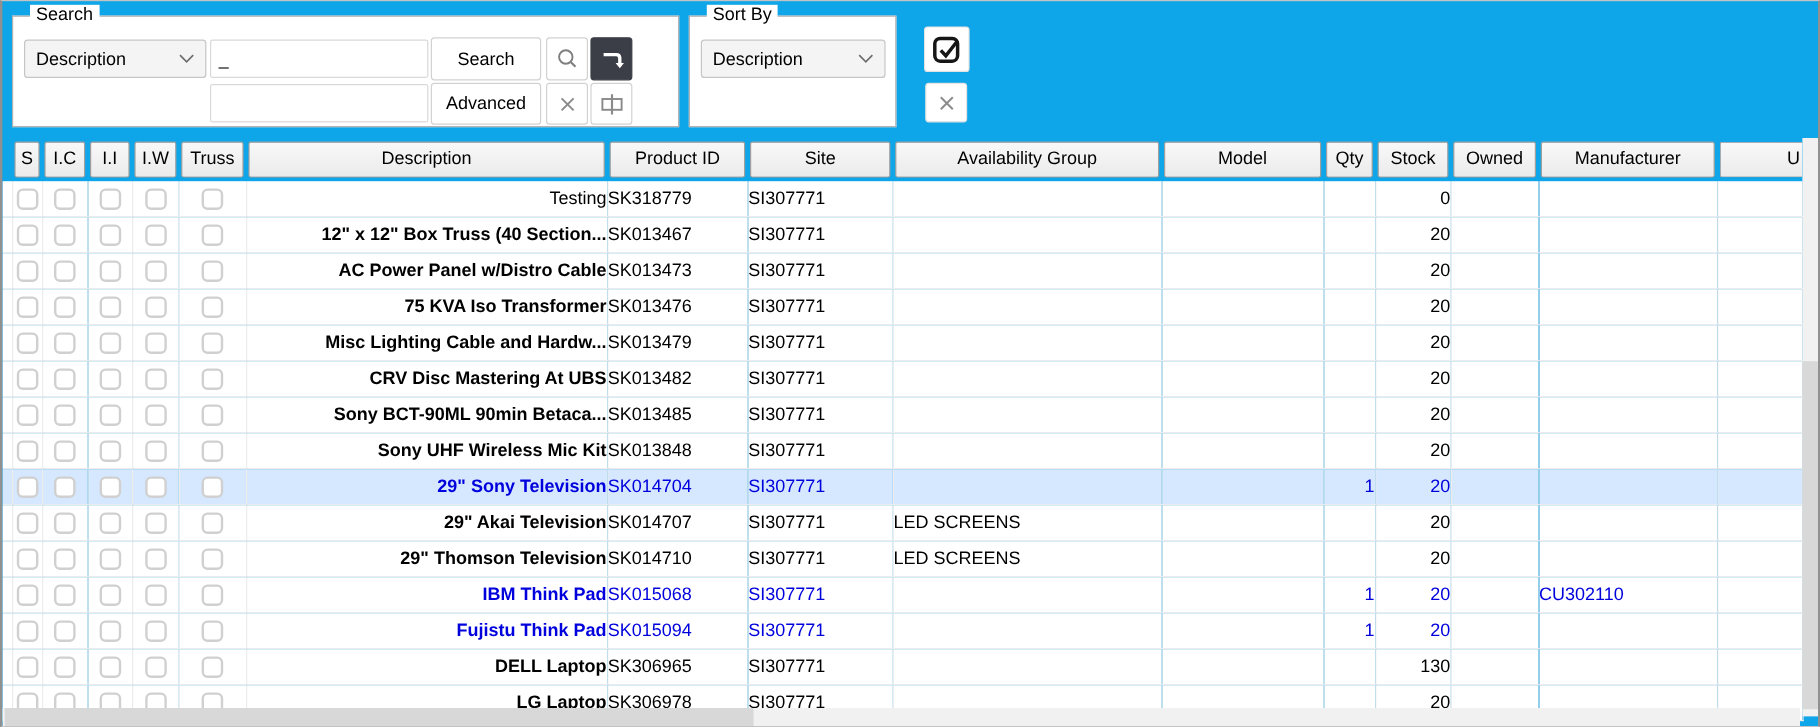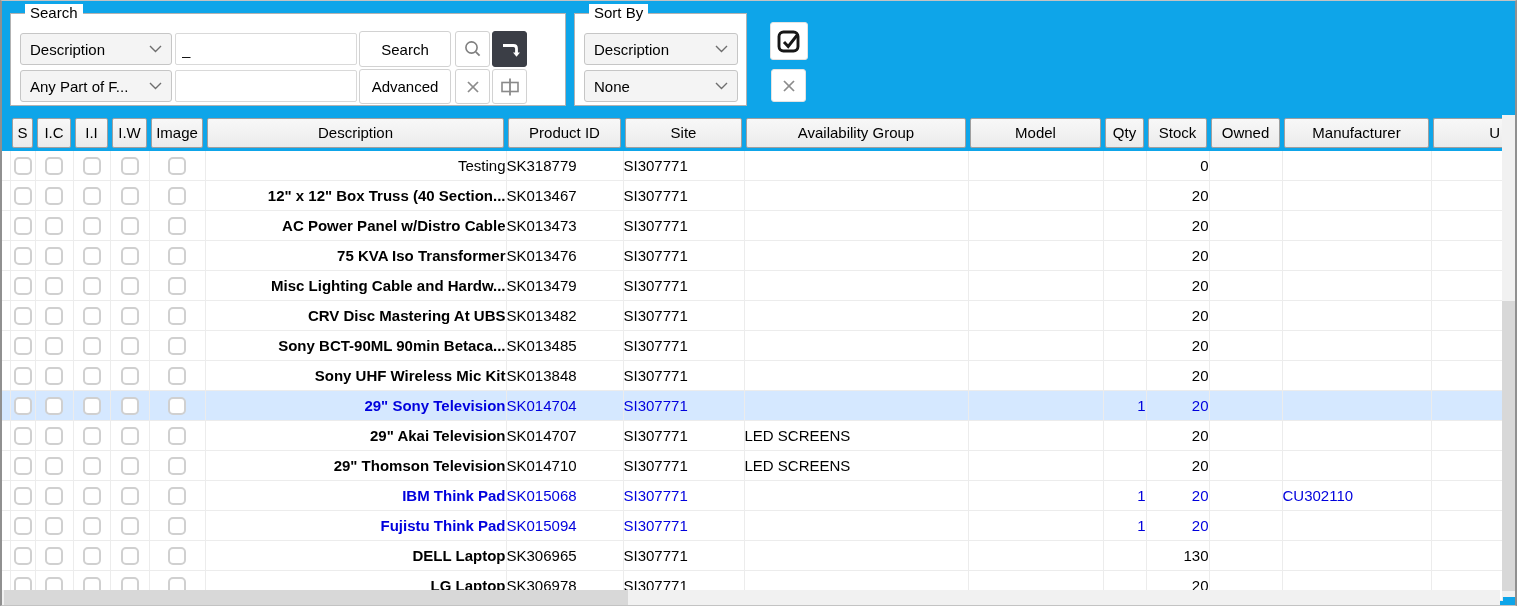--- a/index.html
+++ b/index.html
@@ -97,14 +97,6 @@
         </span>
     </button>
 
-    <div class="combo" style="left:9px;top:56px;width:152px;height:32px;">
-      <span class="ctext">Any Part of F...</span>
-      <span>
-          <svg width="13" height="8" viewBox="0 0 13 8">
-            <polyline points="1,1 6.5,6.5 12,1" fill="none" stroke="#6e6e6e" stroke-width="1.4"></polyline>
-          </svg>
-        </span>
-    </div>
     <input class="textbox" style="left: 164px; top: 56px; width: 182px; height: 32px;" value="">
 
     <button class="btn" style="left:348px;top:55px;width:92px;height:35px;">Advanced</button>

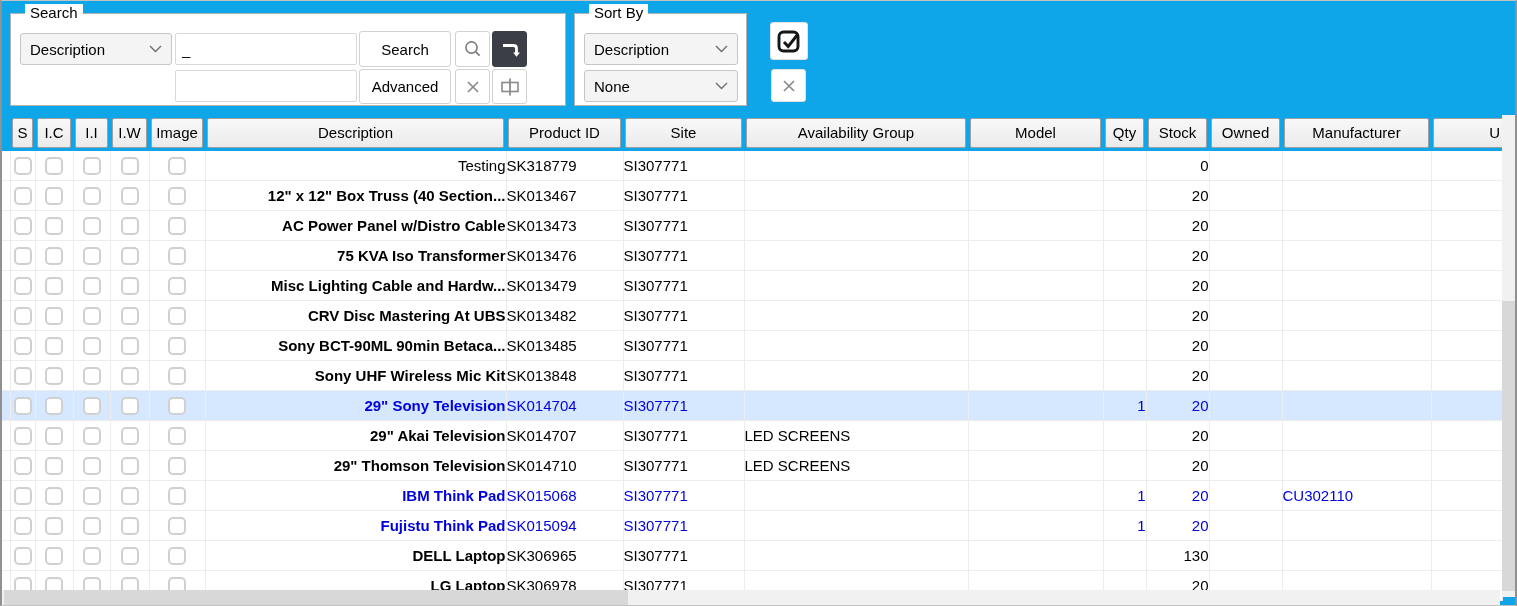--- a/index.html
+++ b/index.html
@@ -128,14 +128,6 @@
           </svg>
         </span>
     </div>
-    <div class="combo" style="left:9px;top:56px;width:154px;height:32px;">
-      <span class="ctext">None</span>
-      <span>
-          <svg width="13" height="8" viewBox="0 0 13 8">
-            <polyline points="1,1 6.5,6.5 12,1" fill="none" stroke="#6e6e6e" stroke-width="1.4"></polyline>
-          </svg>
-        </span>
-    </div>
   </div>
 
   <button class="btn light" style="left:768px;top:21px;width:38px;height:38px;">

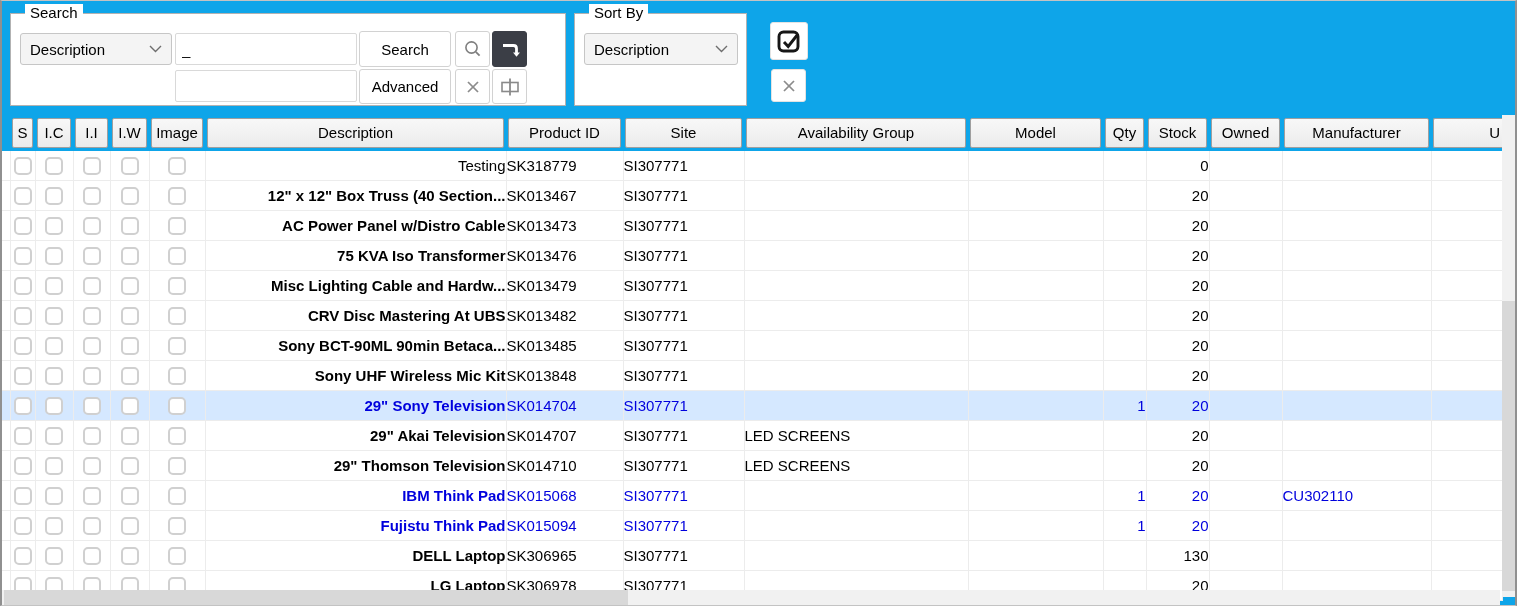--- a/index.html
+++ b/index.html
@@ -183,7 +183,7 @@
               <div class="hcell">I.W</div>
             </th>
             <th>
-              <div class="hcell">Image</div>
+              <div class="hcell">Truss</div>
             </th>
             <th>
               <div class="hcell">Description</div>

